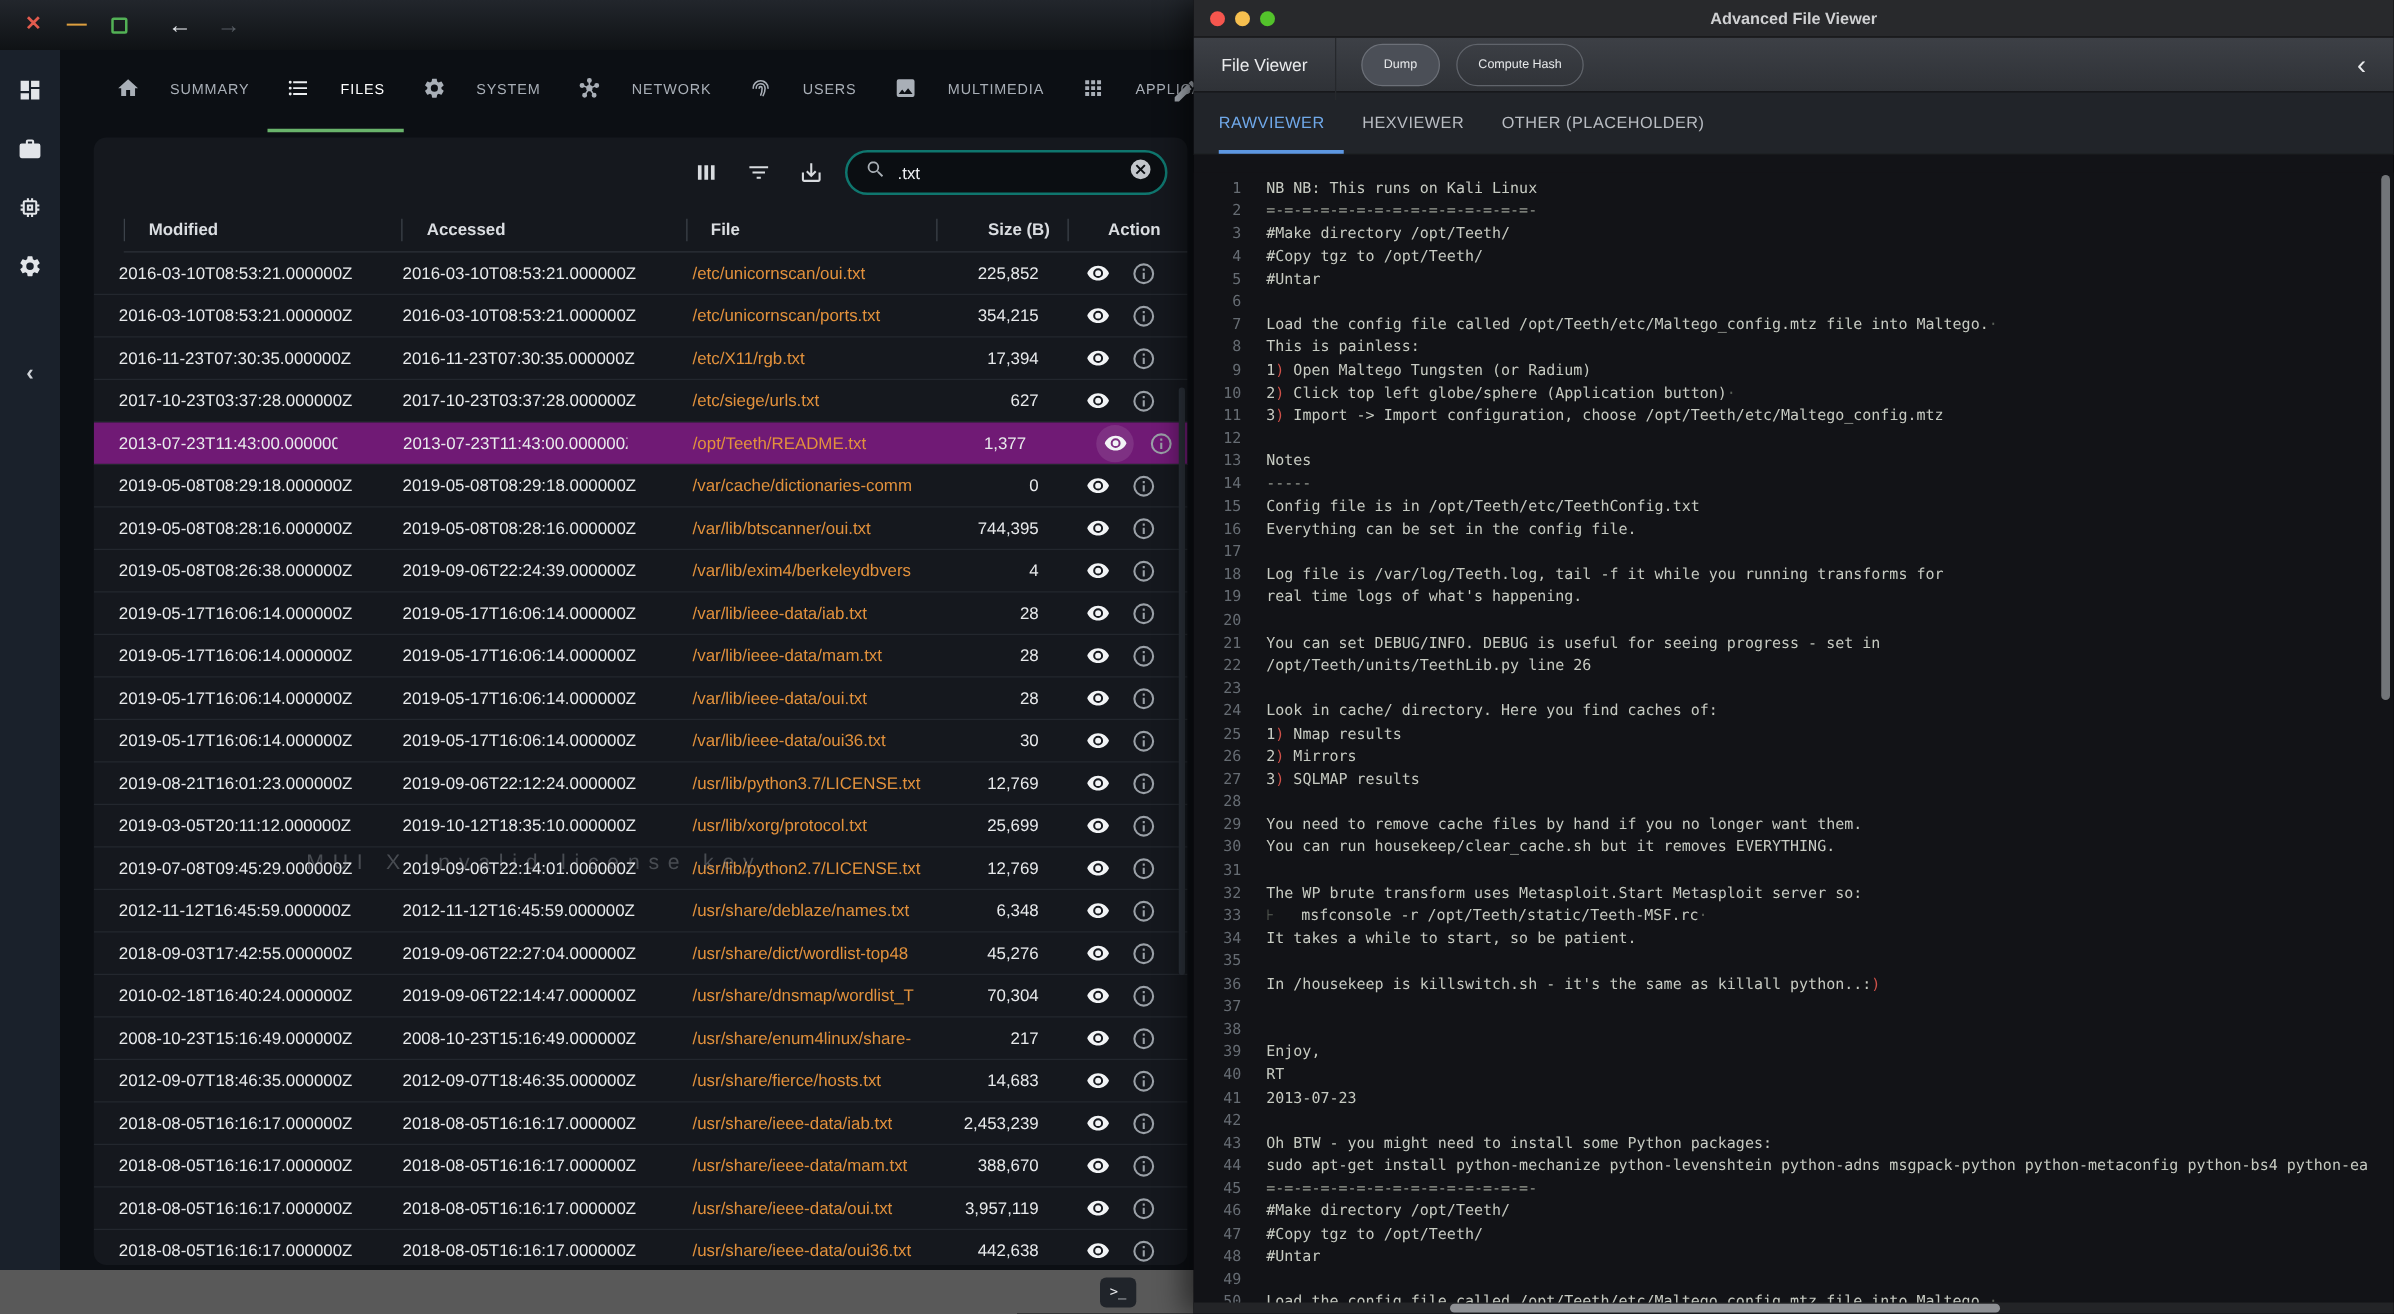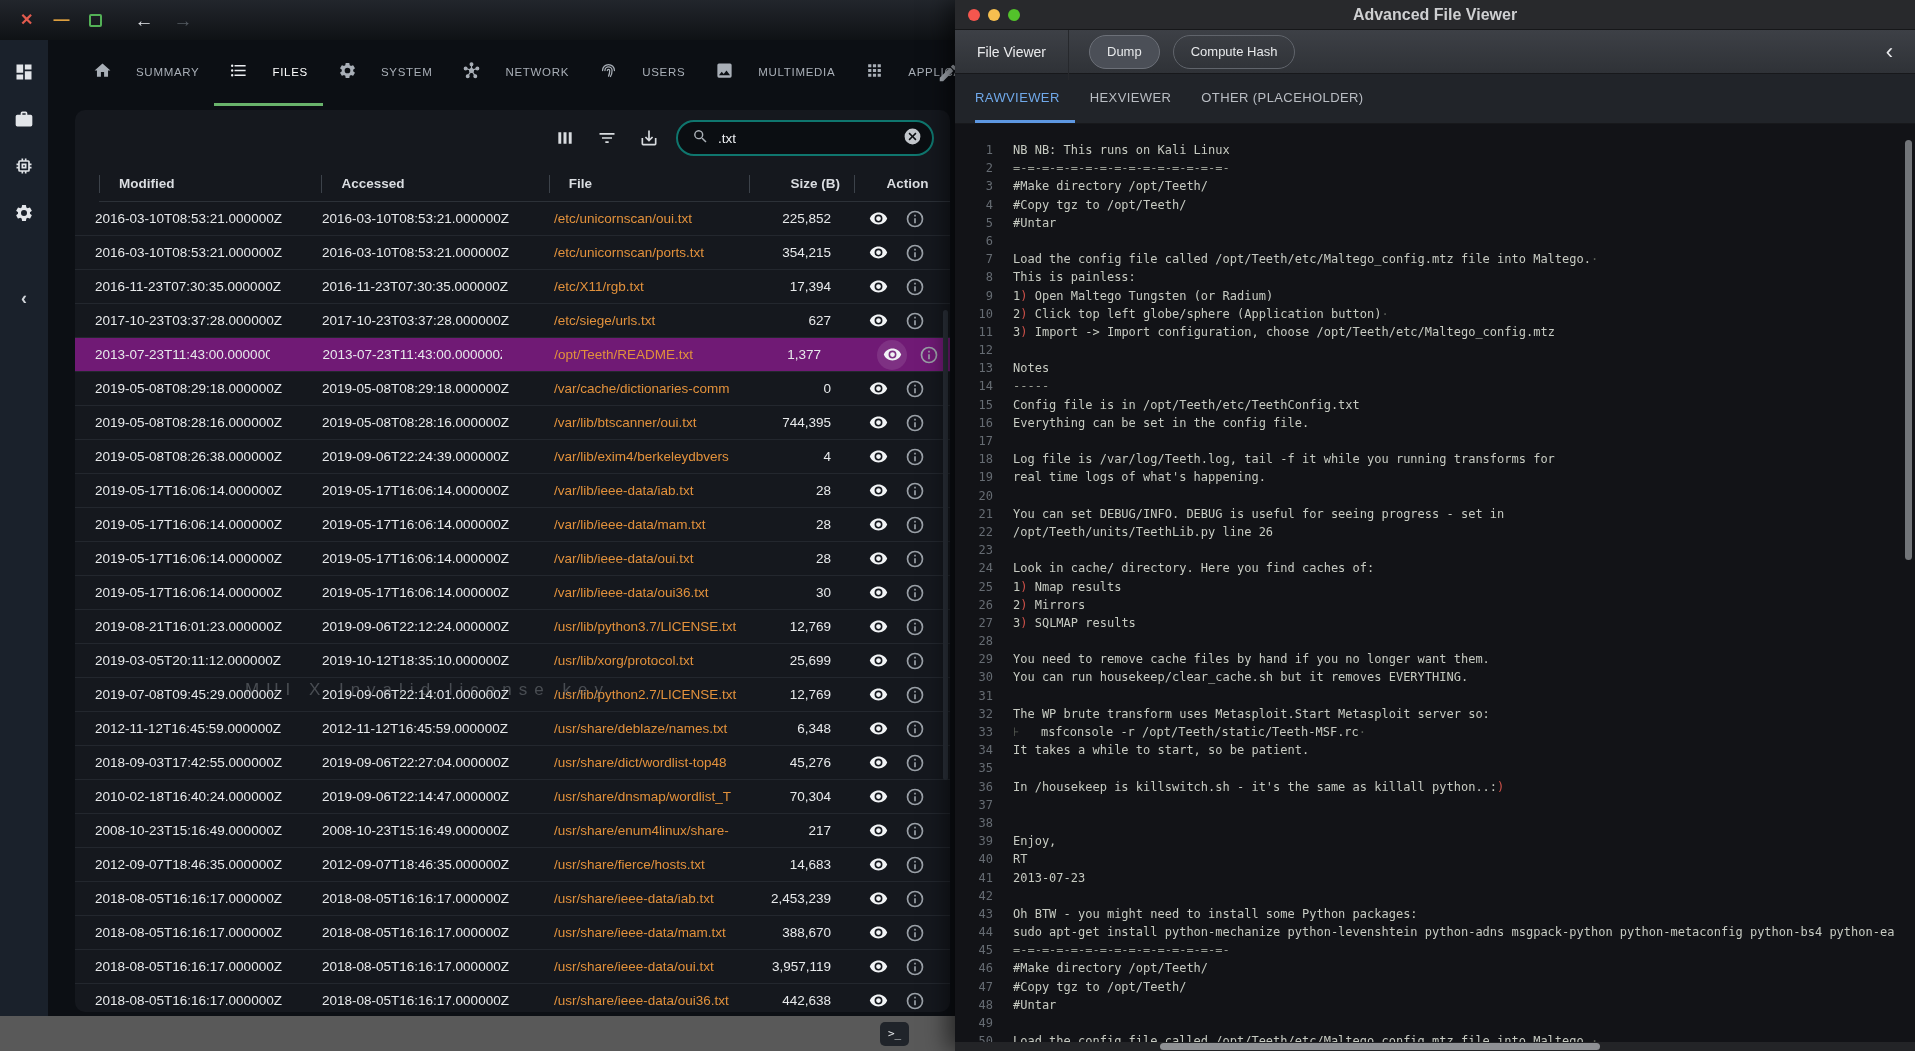--- a/index.html
+++ b/index.html
@@ -86,7 +86,7 @@
         box-shadow:-8px 0 22px rgba(0,0,0,.55); }
   .rw-title { height:30px; background:#28292c; border-bottom:1px solid #161719; display:flex;
               align-items:center; justify-content:center; position:relative; color:#cfd0d2;
-              font-size:16px; font-weight:700; }
+              font-size:13px; font-weight:700; }
   .lights { position:absolute; left:13px; top:9px; display:flex; gap:8px; }
   .dot { width:12px; height:12px; border-radius:50%; }
   .dot.r { background:#f5564e; } .dot.y { background:#f6bf4f; } .dot.g { background:#53c22b; }

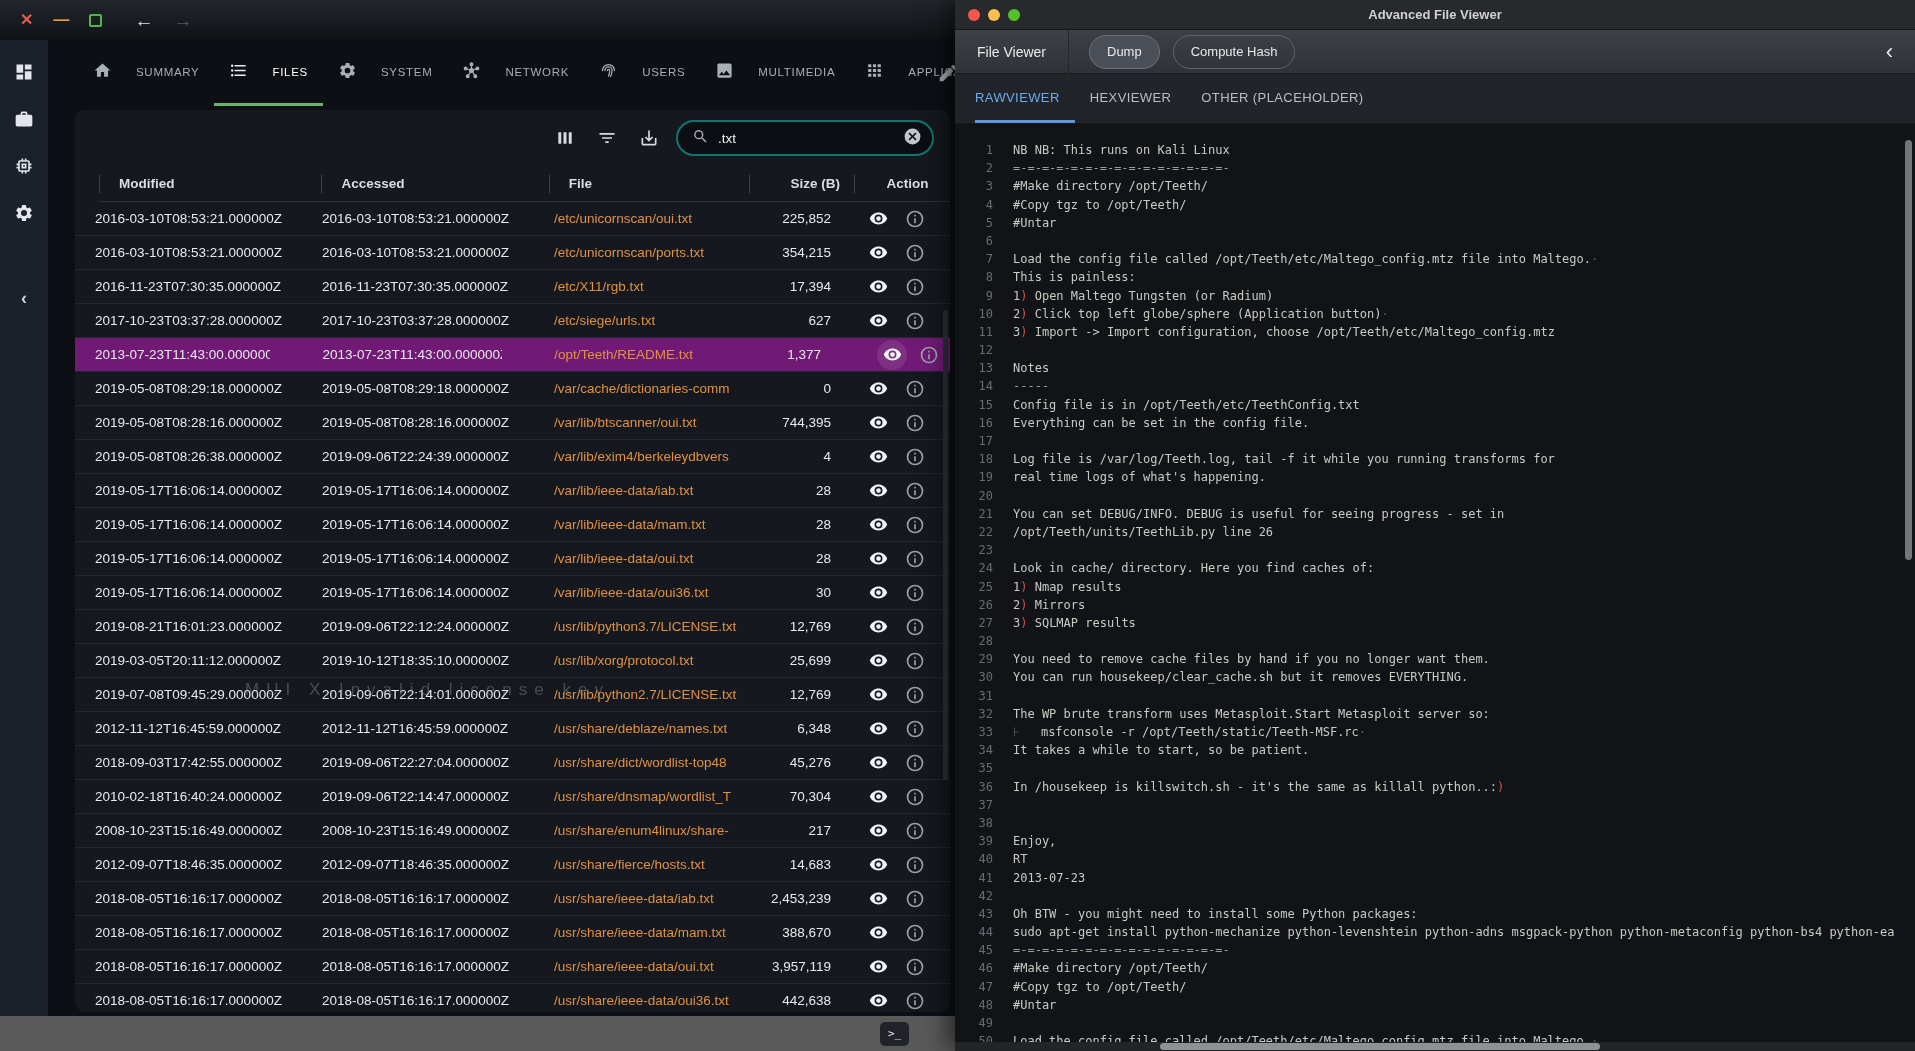--- a/index.html
+++ b/index.html
@@ -96,7 +96,7 @@
   .fv-label { color:#eaebed; font-size:14px; margin-right:22px; }
   .tb-sep { width:1px; height:57px; background:#26282c; margin-right:20px; }
   .pill { height:34px; padding:0 17px; border-radius:17px; border:1px solid #60646b;
-          color:#e7e9eb; font-size:13px; display:flex; align-items:center; margin-right:13px; }
+          color:#e7e9eb; font-size:10px; display:flex; align-items:center; margin-right:13px; }
   .pill.dump { background:#4b4f57; border-color:#6c7078; }
   .chev { margin-left:auto; color:#eaebed; font-size:22px; line-height:1; }
 

